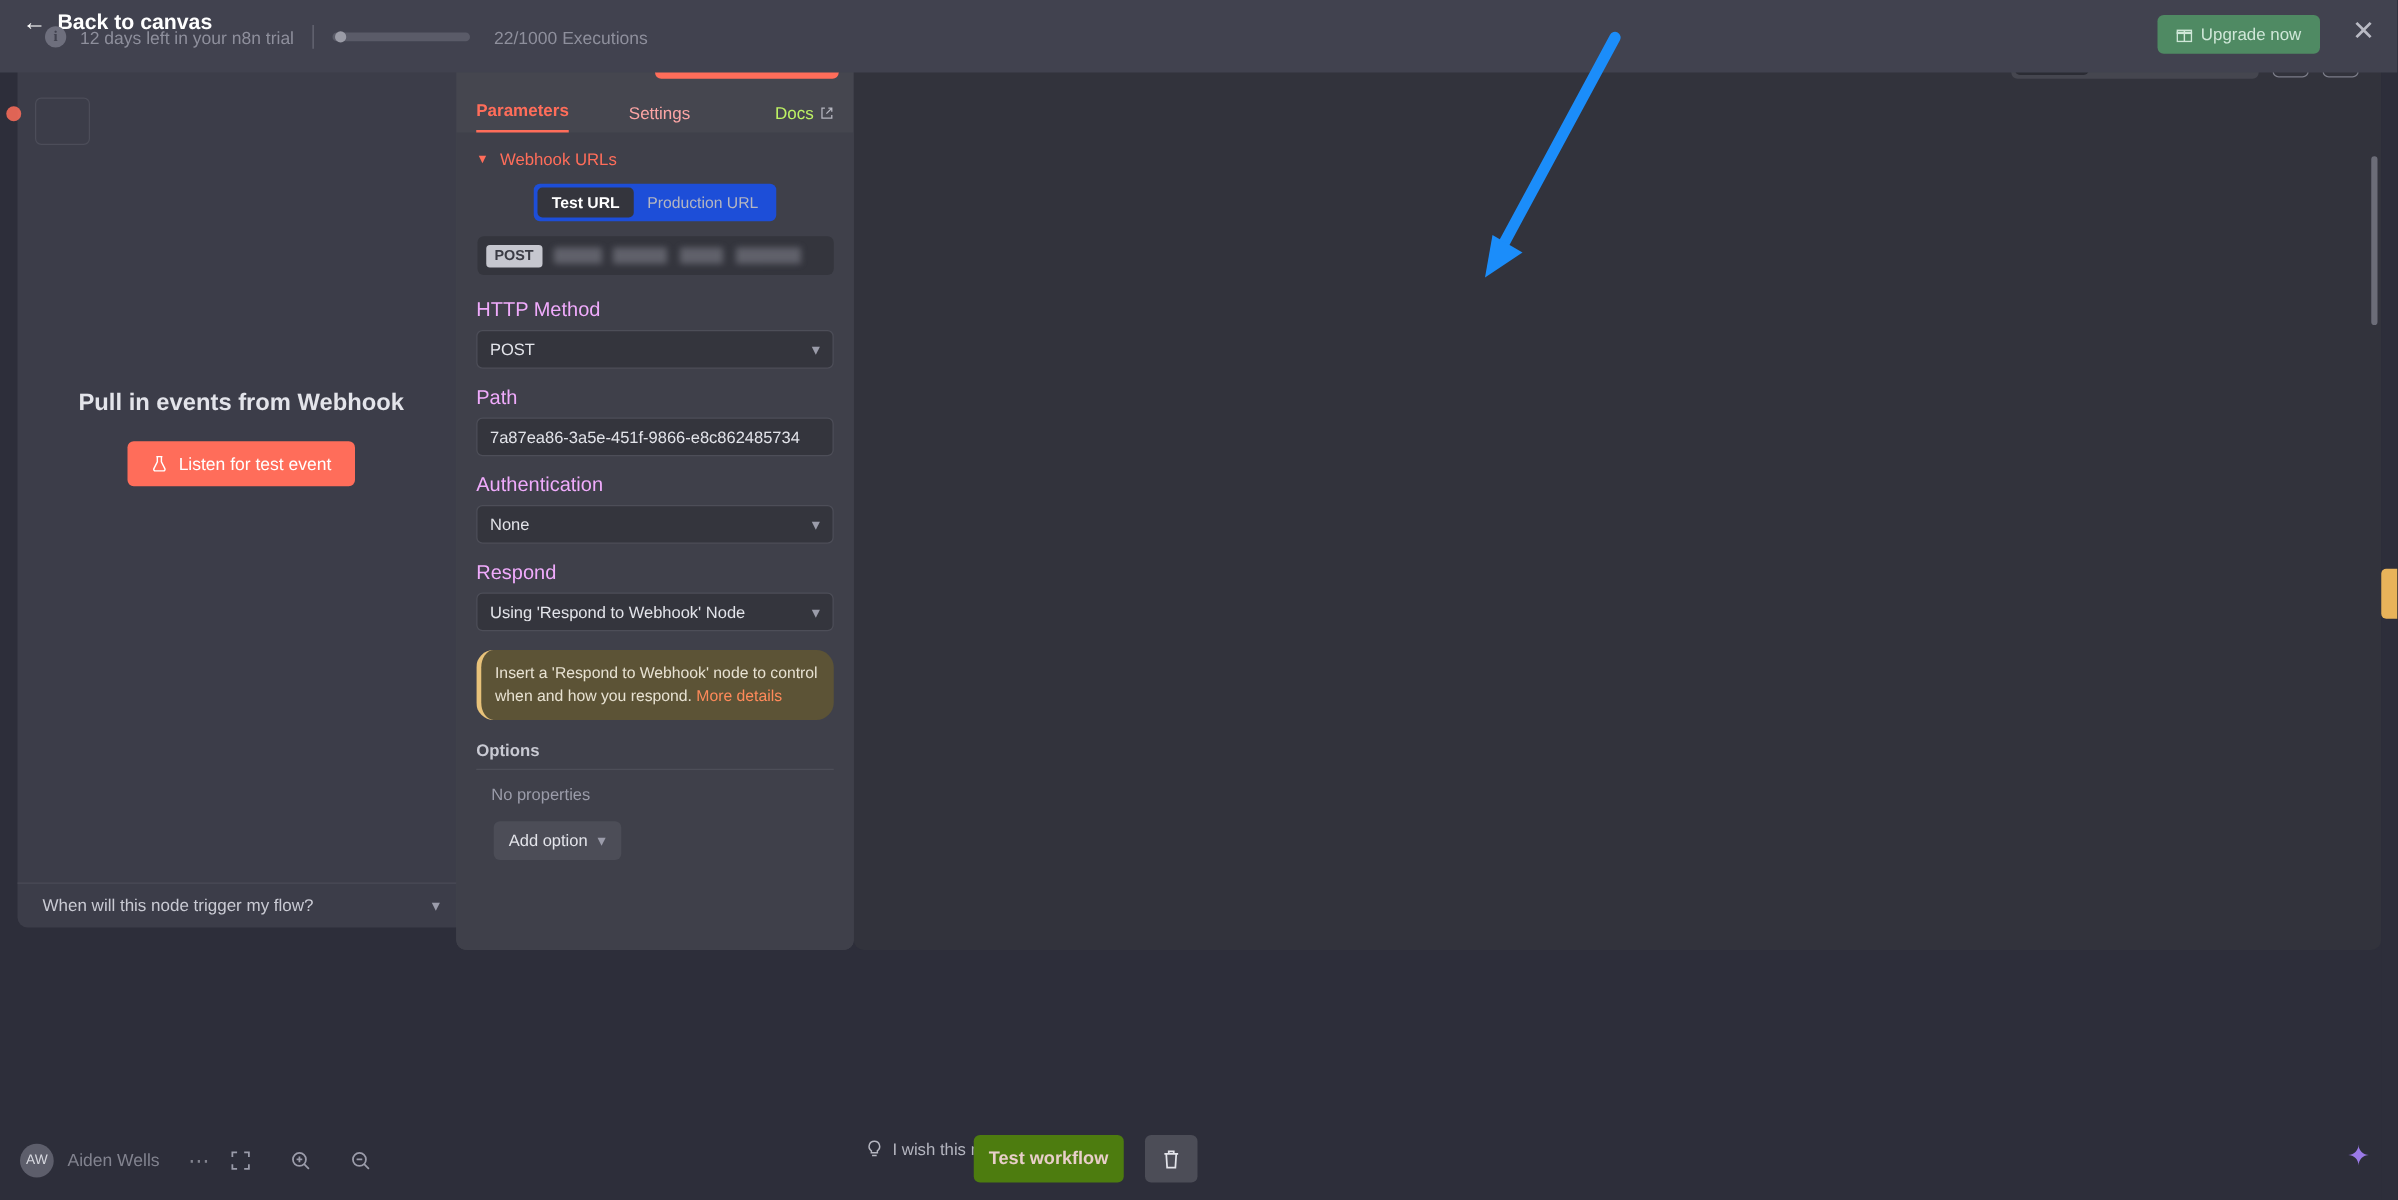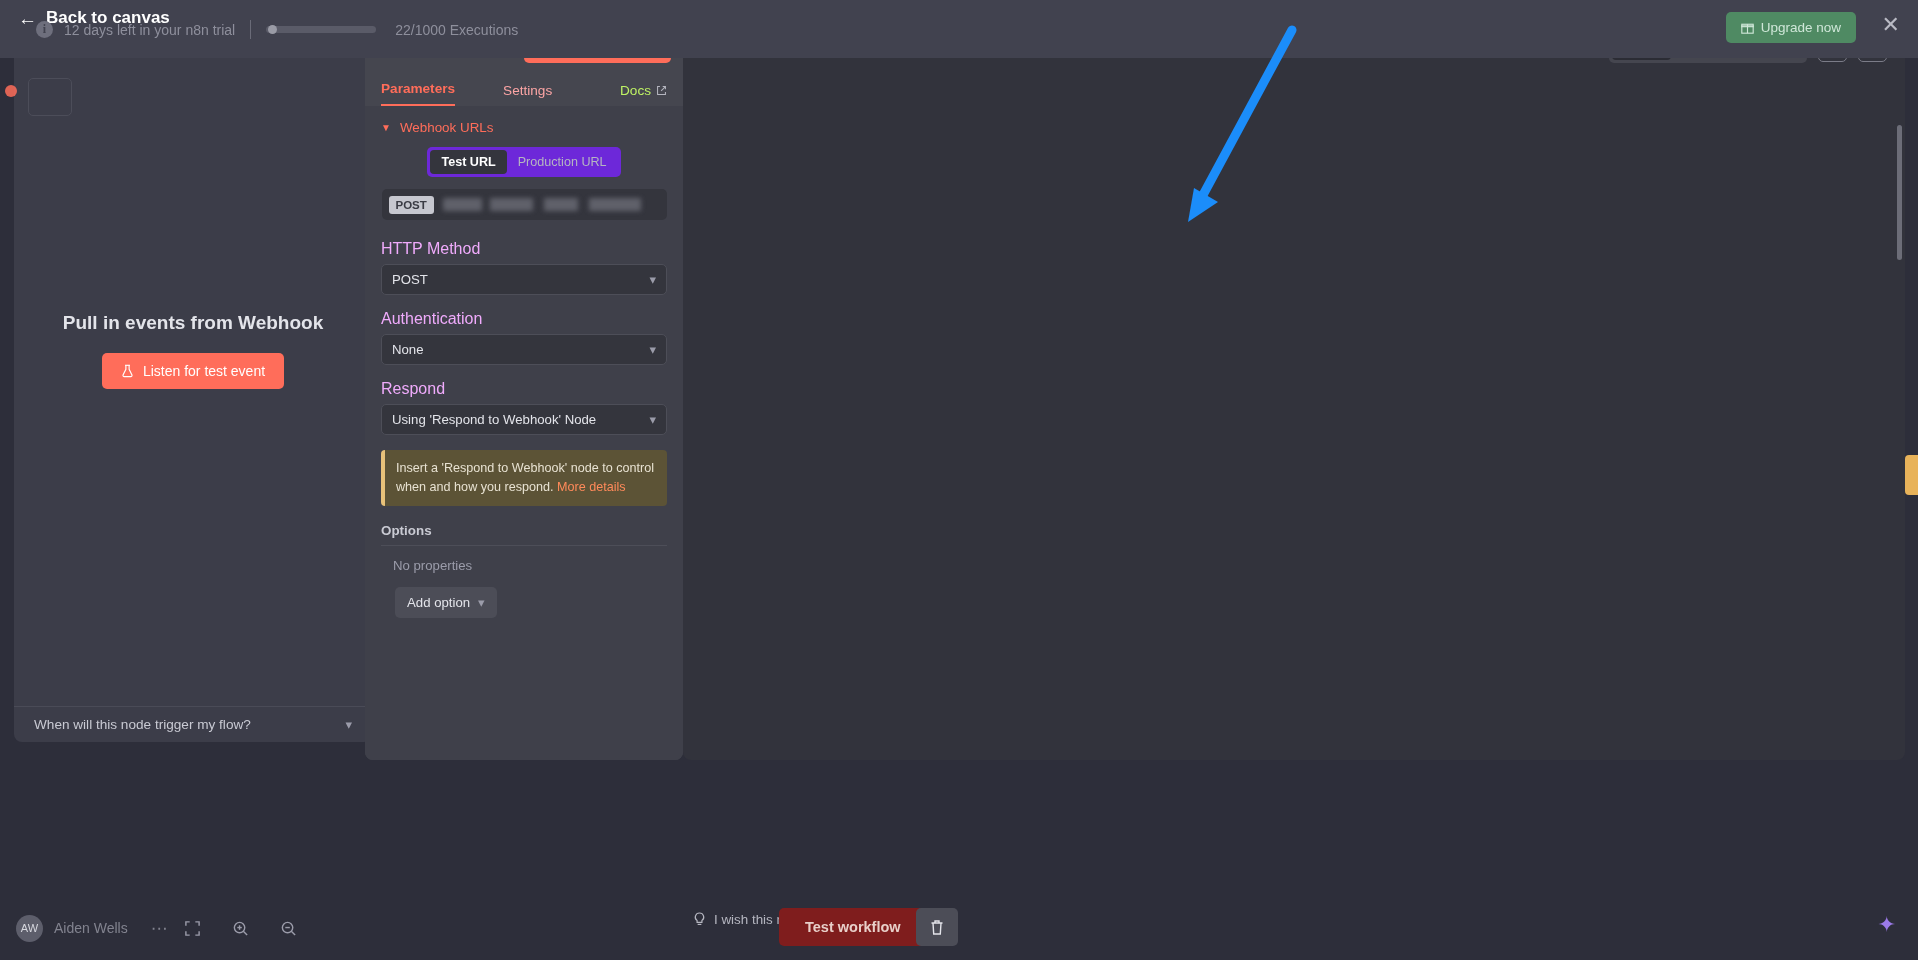--- a/index.html
+++ b/index.html
@@ -153,7 +153,7 @@
   }
   .caret-down { font-size: 10px; }
   .url-toggle {
-    display: flex; background: #6d28d9; border-radius: 5px;
+    display: flex; background: #1d4ed8; border-radius: 5px;
     padding: 3px; width: fit-content; margin: 0 auto 12px auto;
   }
   .url-toggle div {

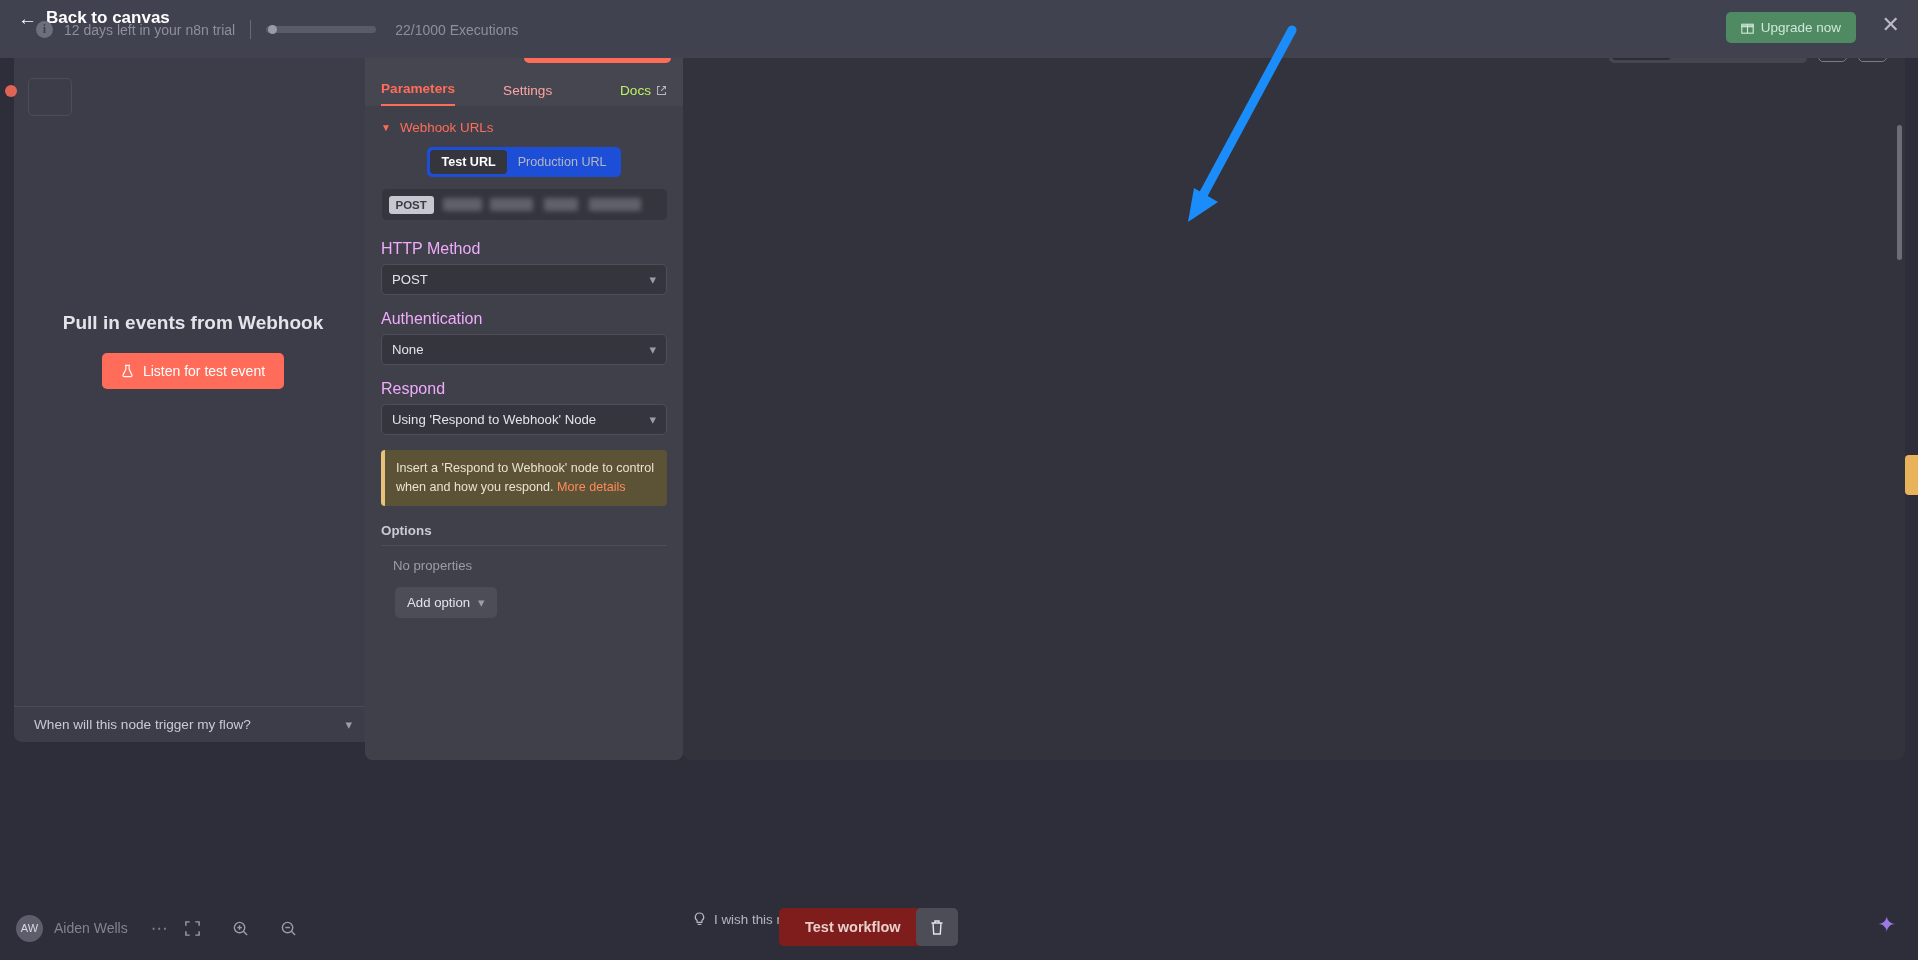--- a/index.html
+++ b/index.html
@@ -453,6 +453,12 @@
       </div>
     </div>
 
+    <div class="field-group">
+      <div class="field-label">Path</div>
+      <div class="input-box">
+        <span class="val">7a87ea86-3a5e-451f-9866-e8c862485734</span>
+      </div>
+    </div>
 
     <div class="field-group">
       <div class="field-label">Authentication</div>

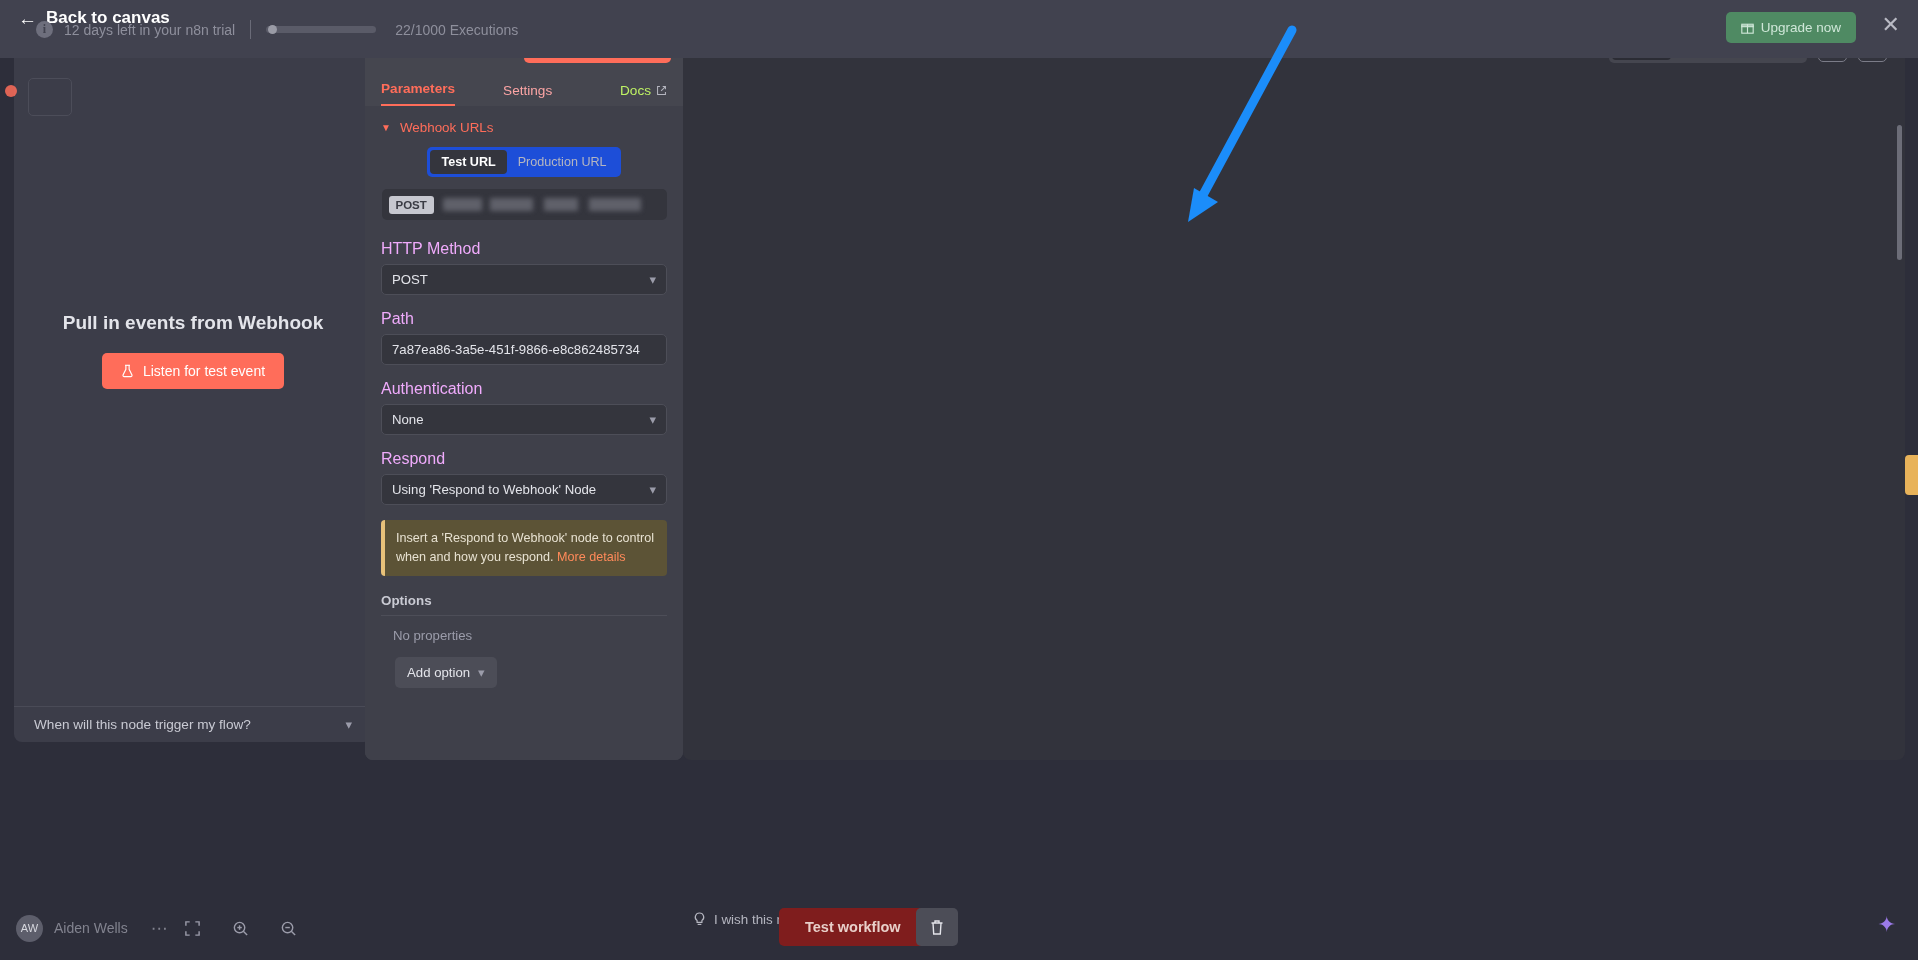--- a/index.html
+++ b/index.html
@@ -186,7 +186,7 @@
   .input-box span.val { flex: 1; overflow: hidden; white-space: nowrap; }
   .notice-box {
     background: #5c5336; border-left: 4px solid #e8c27a;
-    border-radius: 4px; padding: 9px 11px; margin-bottom: 17px;
+    border-radius: 14px; padding: 9px 11px; margin-bottom: 17px;
     color: #e8e2d2; font-size: 12.6px; line-height: 1.5;
   }
   .notice-box .link-orange { color: #ff8a5a; }

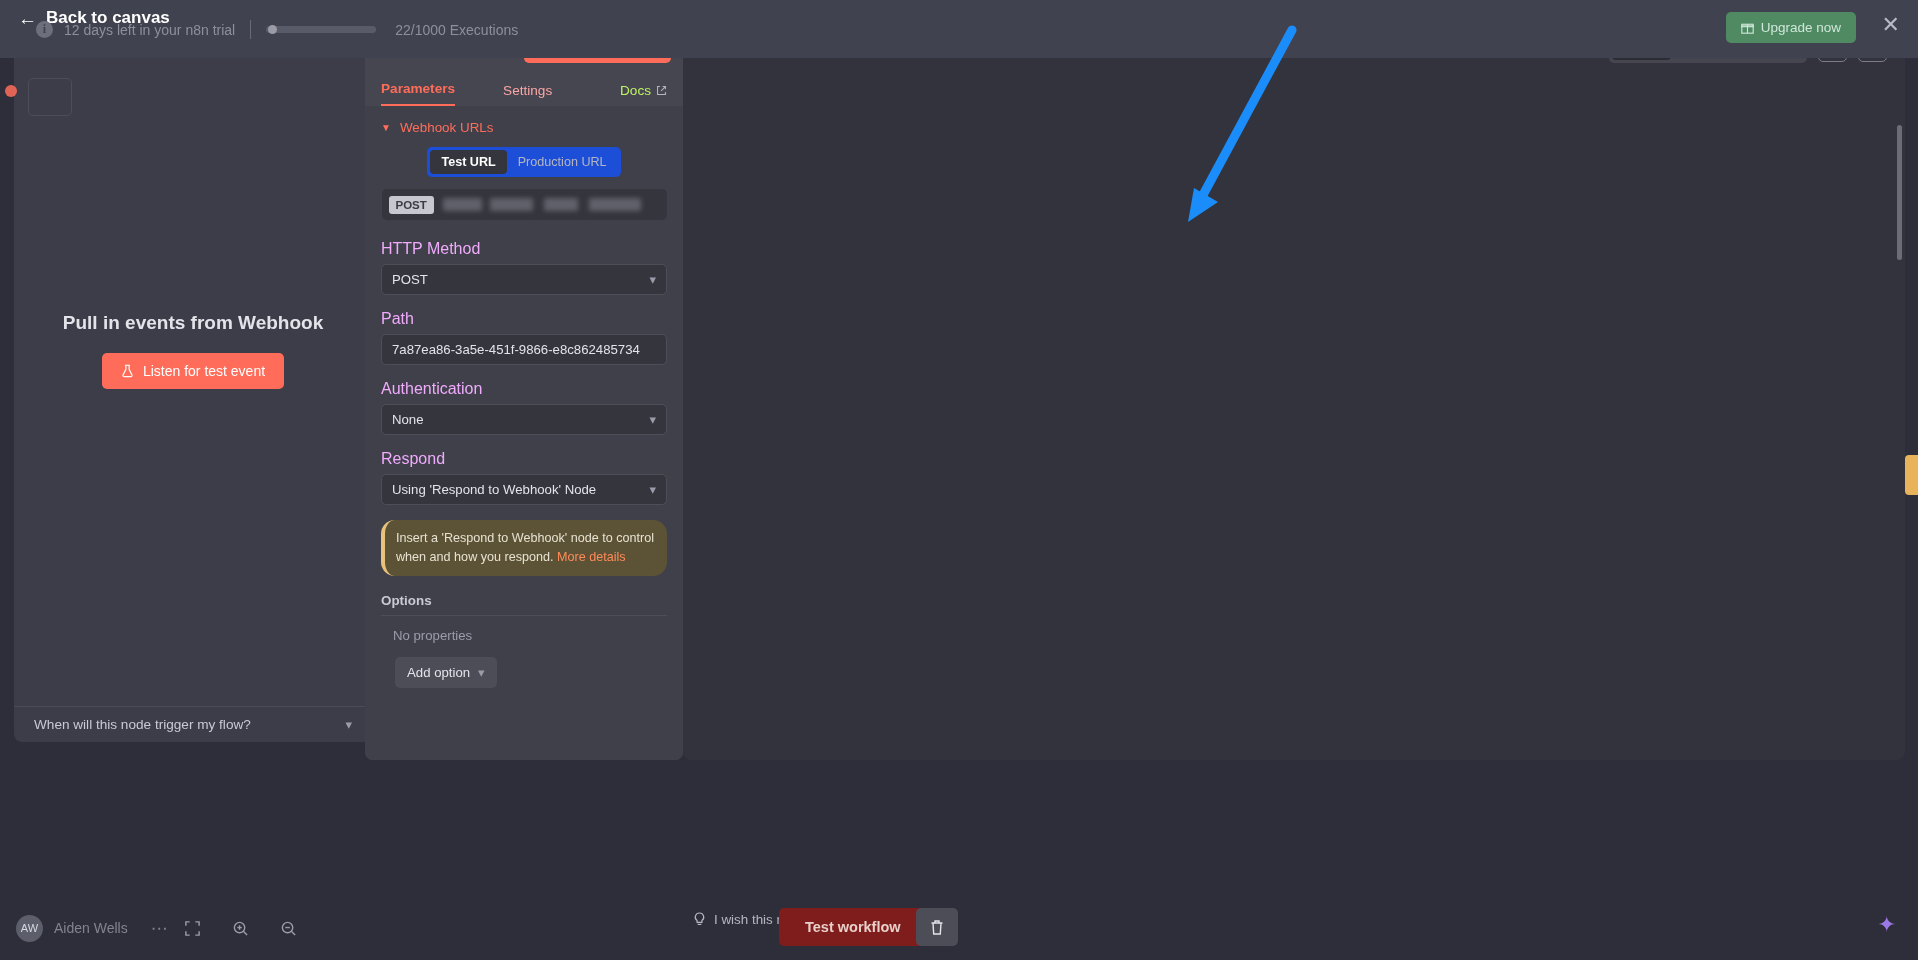--- a/index.html
+++ b/index.html
@@ -306,8 +306,8 @@
   }
   #test-workflow {
     position: absolute; left: 96px; top: 20px;
-    background: #7f1d1d; color: #e8cfc9; border: none; cursor: pointer;
-    font-size: 14.5px; font-weight: bold; padding: 11px 26px; border-radius: 5px;
+    background: #4d7c0f; color: #e8cfc9; border: none; cursor: pointer;
+    font-size: 14.5px; font-weight: bold; padding: 11px 12px; border-radius: 5px;
   }
   #delete-btn {
     position: absolute; left: 233px; top: 20px;

